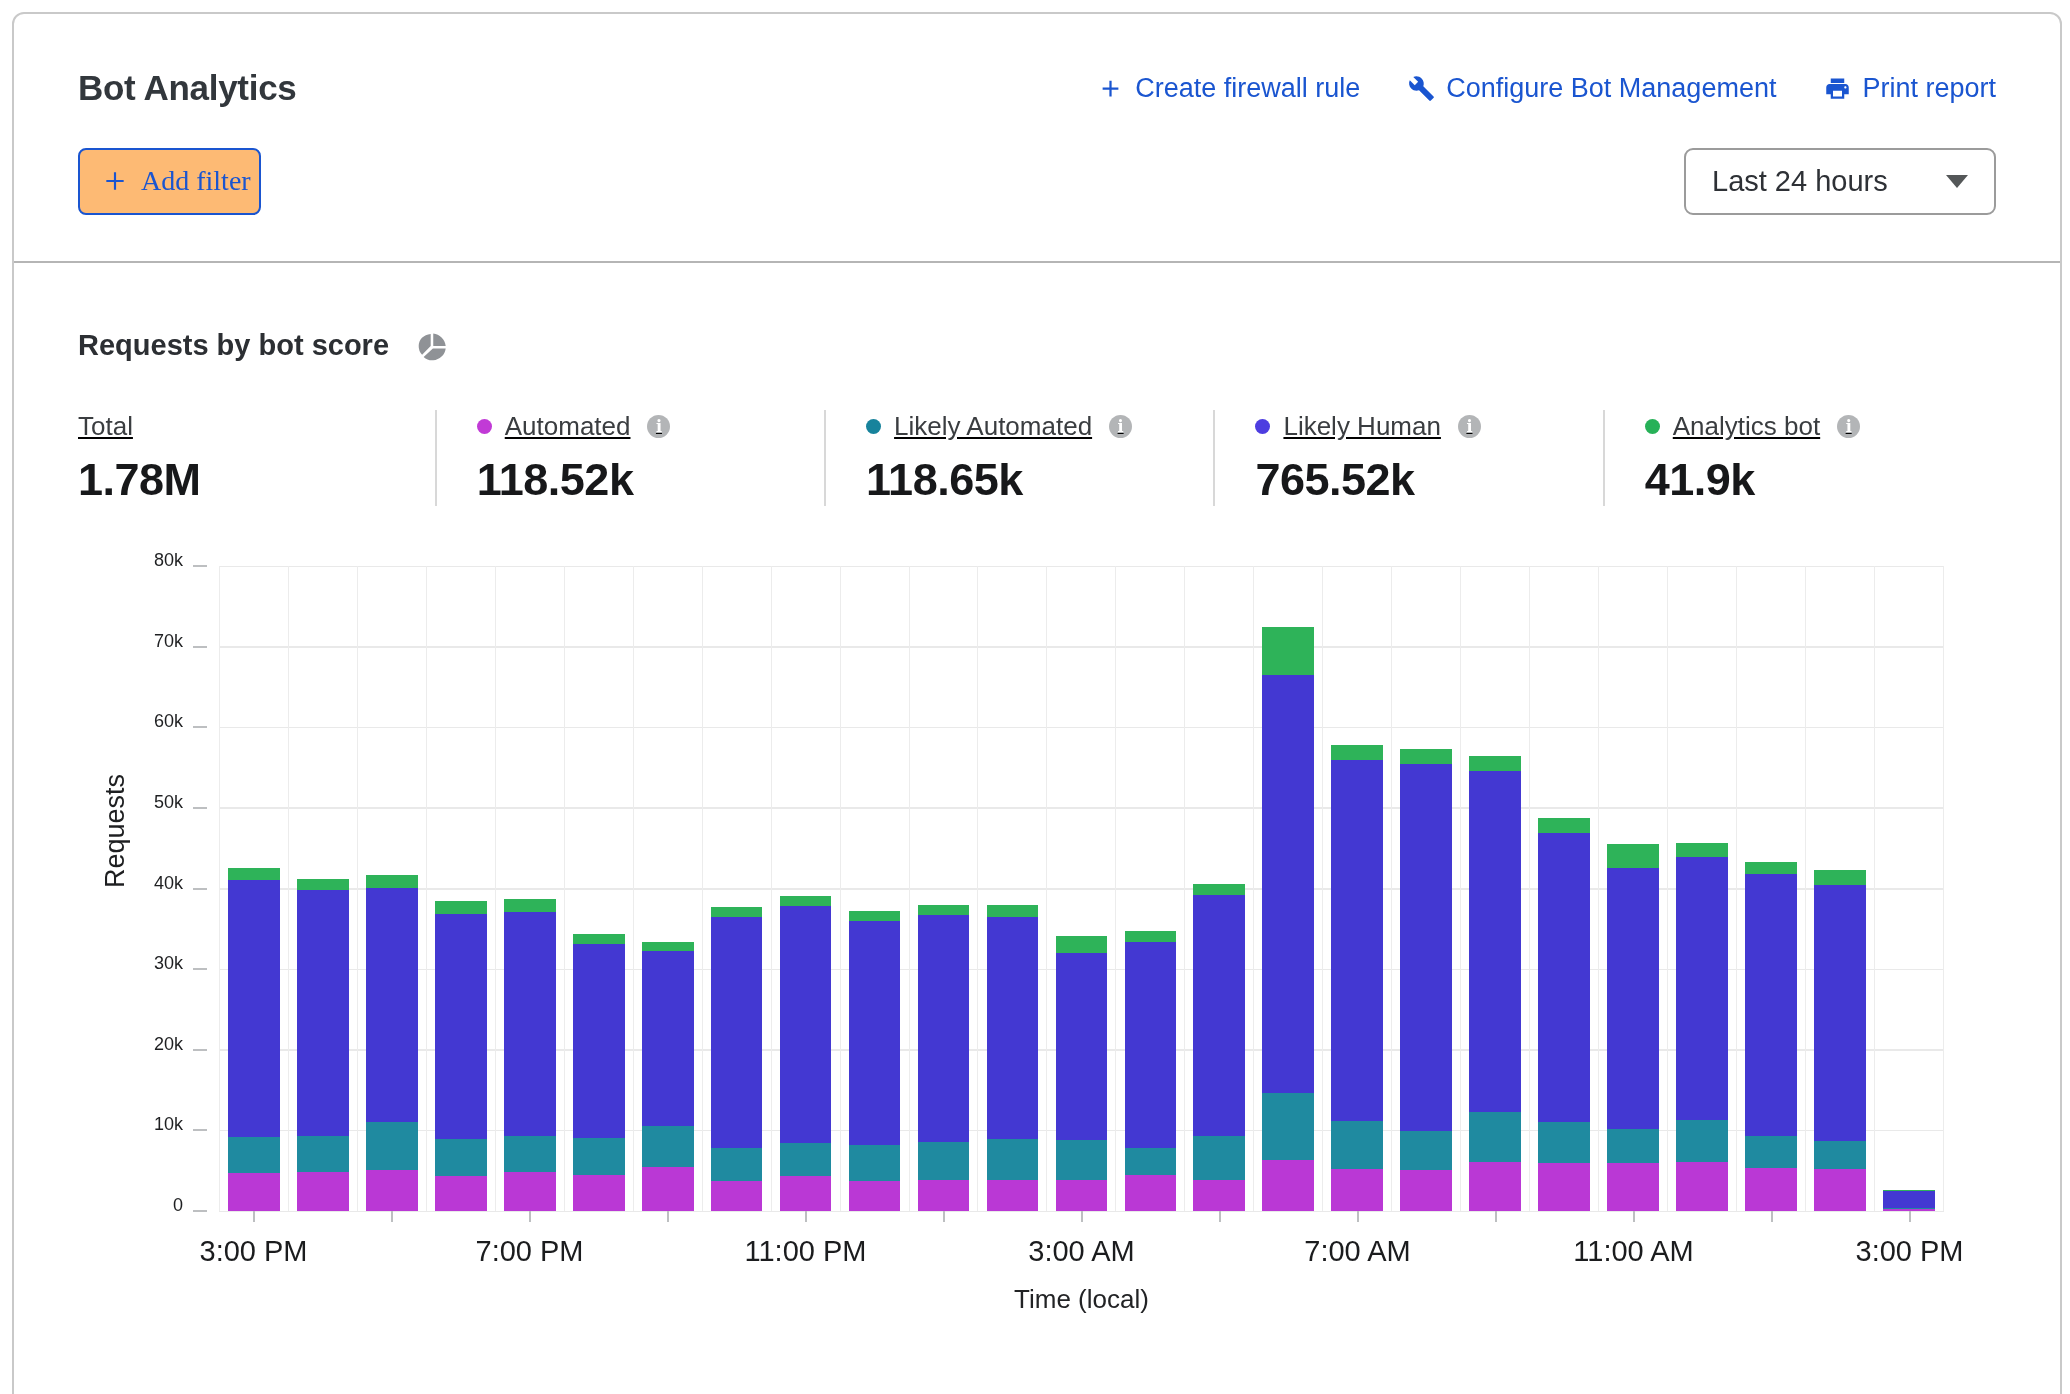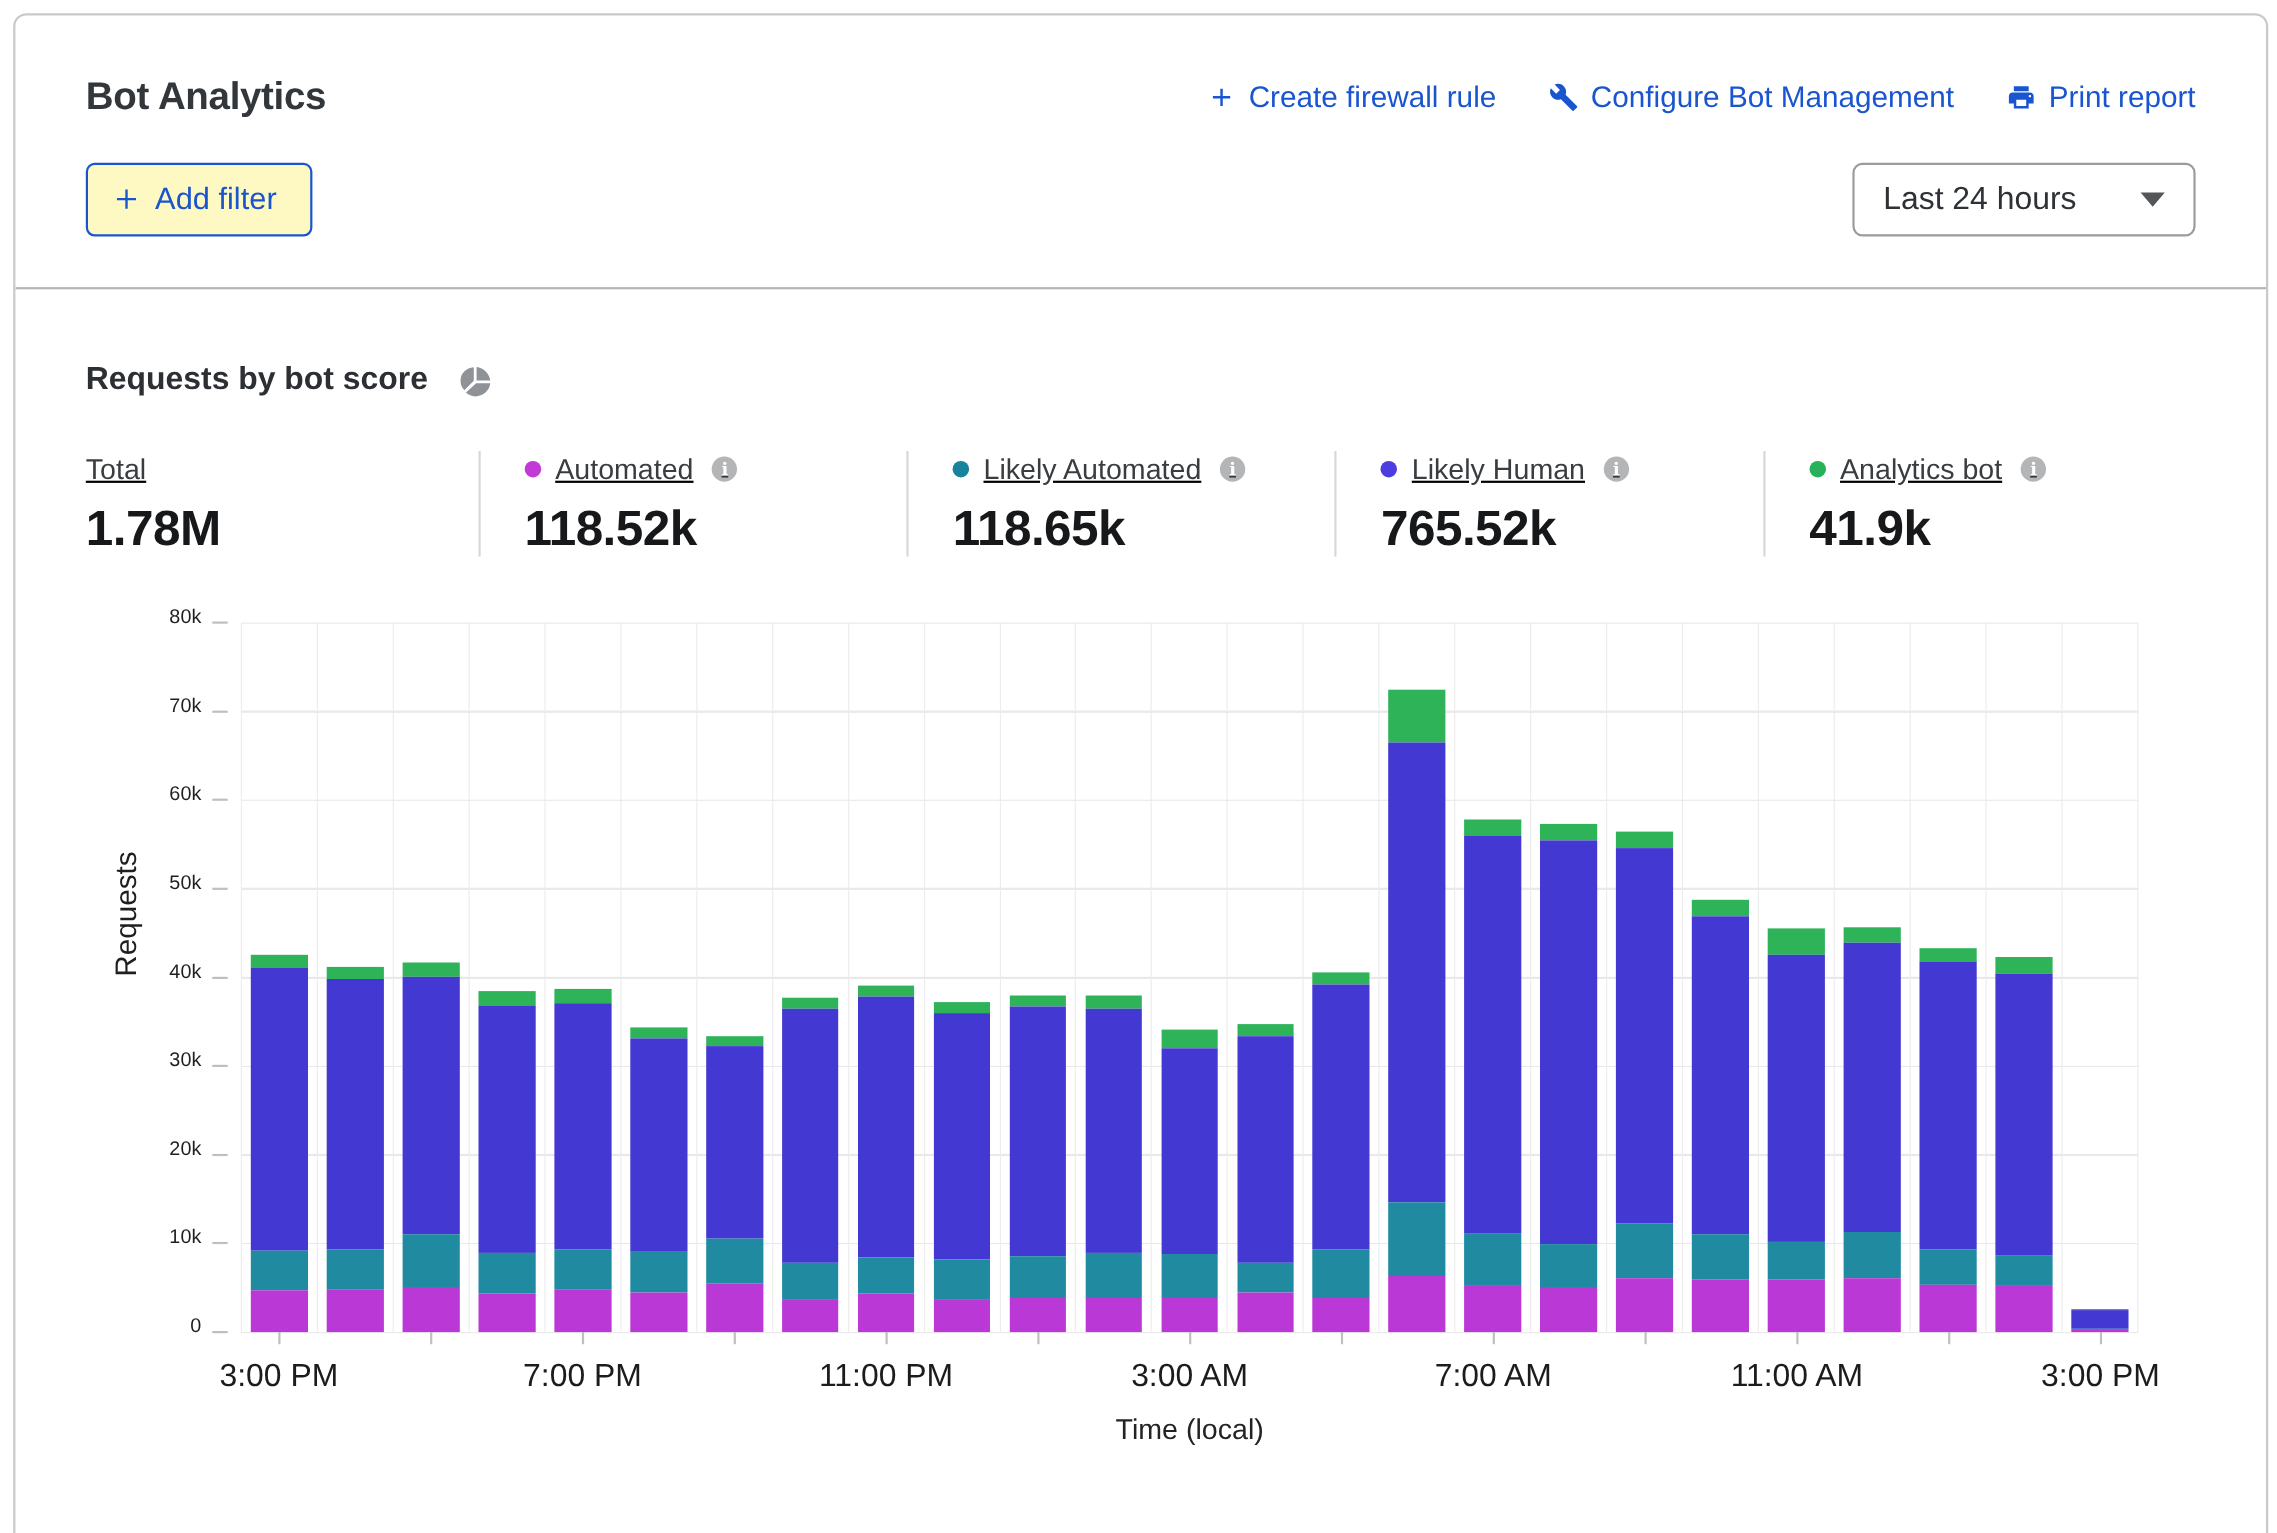--- a/index.html
+++ b/index.html
@@ -16,10 +16,10 @@
               cursor:pointer; text-decoration:none; }
   .hdr-link svg { width:27px; height:27px; fill:#1a55d0; flex:0 0 auto; }
   .hdr-row2 { margin-top:40px; display:flex; align-items:center; }
-  .add-filter-btn { display:inline-flex; align-items:center; gap:13px; background:#fef9c3;
+  .add-filter-btn { display:inline-flex; align-items:center; gap:13px; background:#fdba74;
                     border:2.5px solid #1a55d0; border-radius:8px; color:#1a55d0;
-                    font-size:28px; padding:15px 30px 16px 22px; cursor:pointer;
-                    font-family:Liberation Sans, sans-serif; }
+                    font-size:28px; padding:15px 8px 16px 22px; cursor:pointer;
+                    font-family:Liberation Serif, serif; }
   .add-filter-btn svg { width:26px; height:26px; fill:#1a55d0; }
   .time-range { margin-left:auto; width:312px; height:67px; border:2px solid #9b9b9b;
                 border-radius:9px; display:flex; align-items:center; padding:3px 26px;

